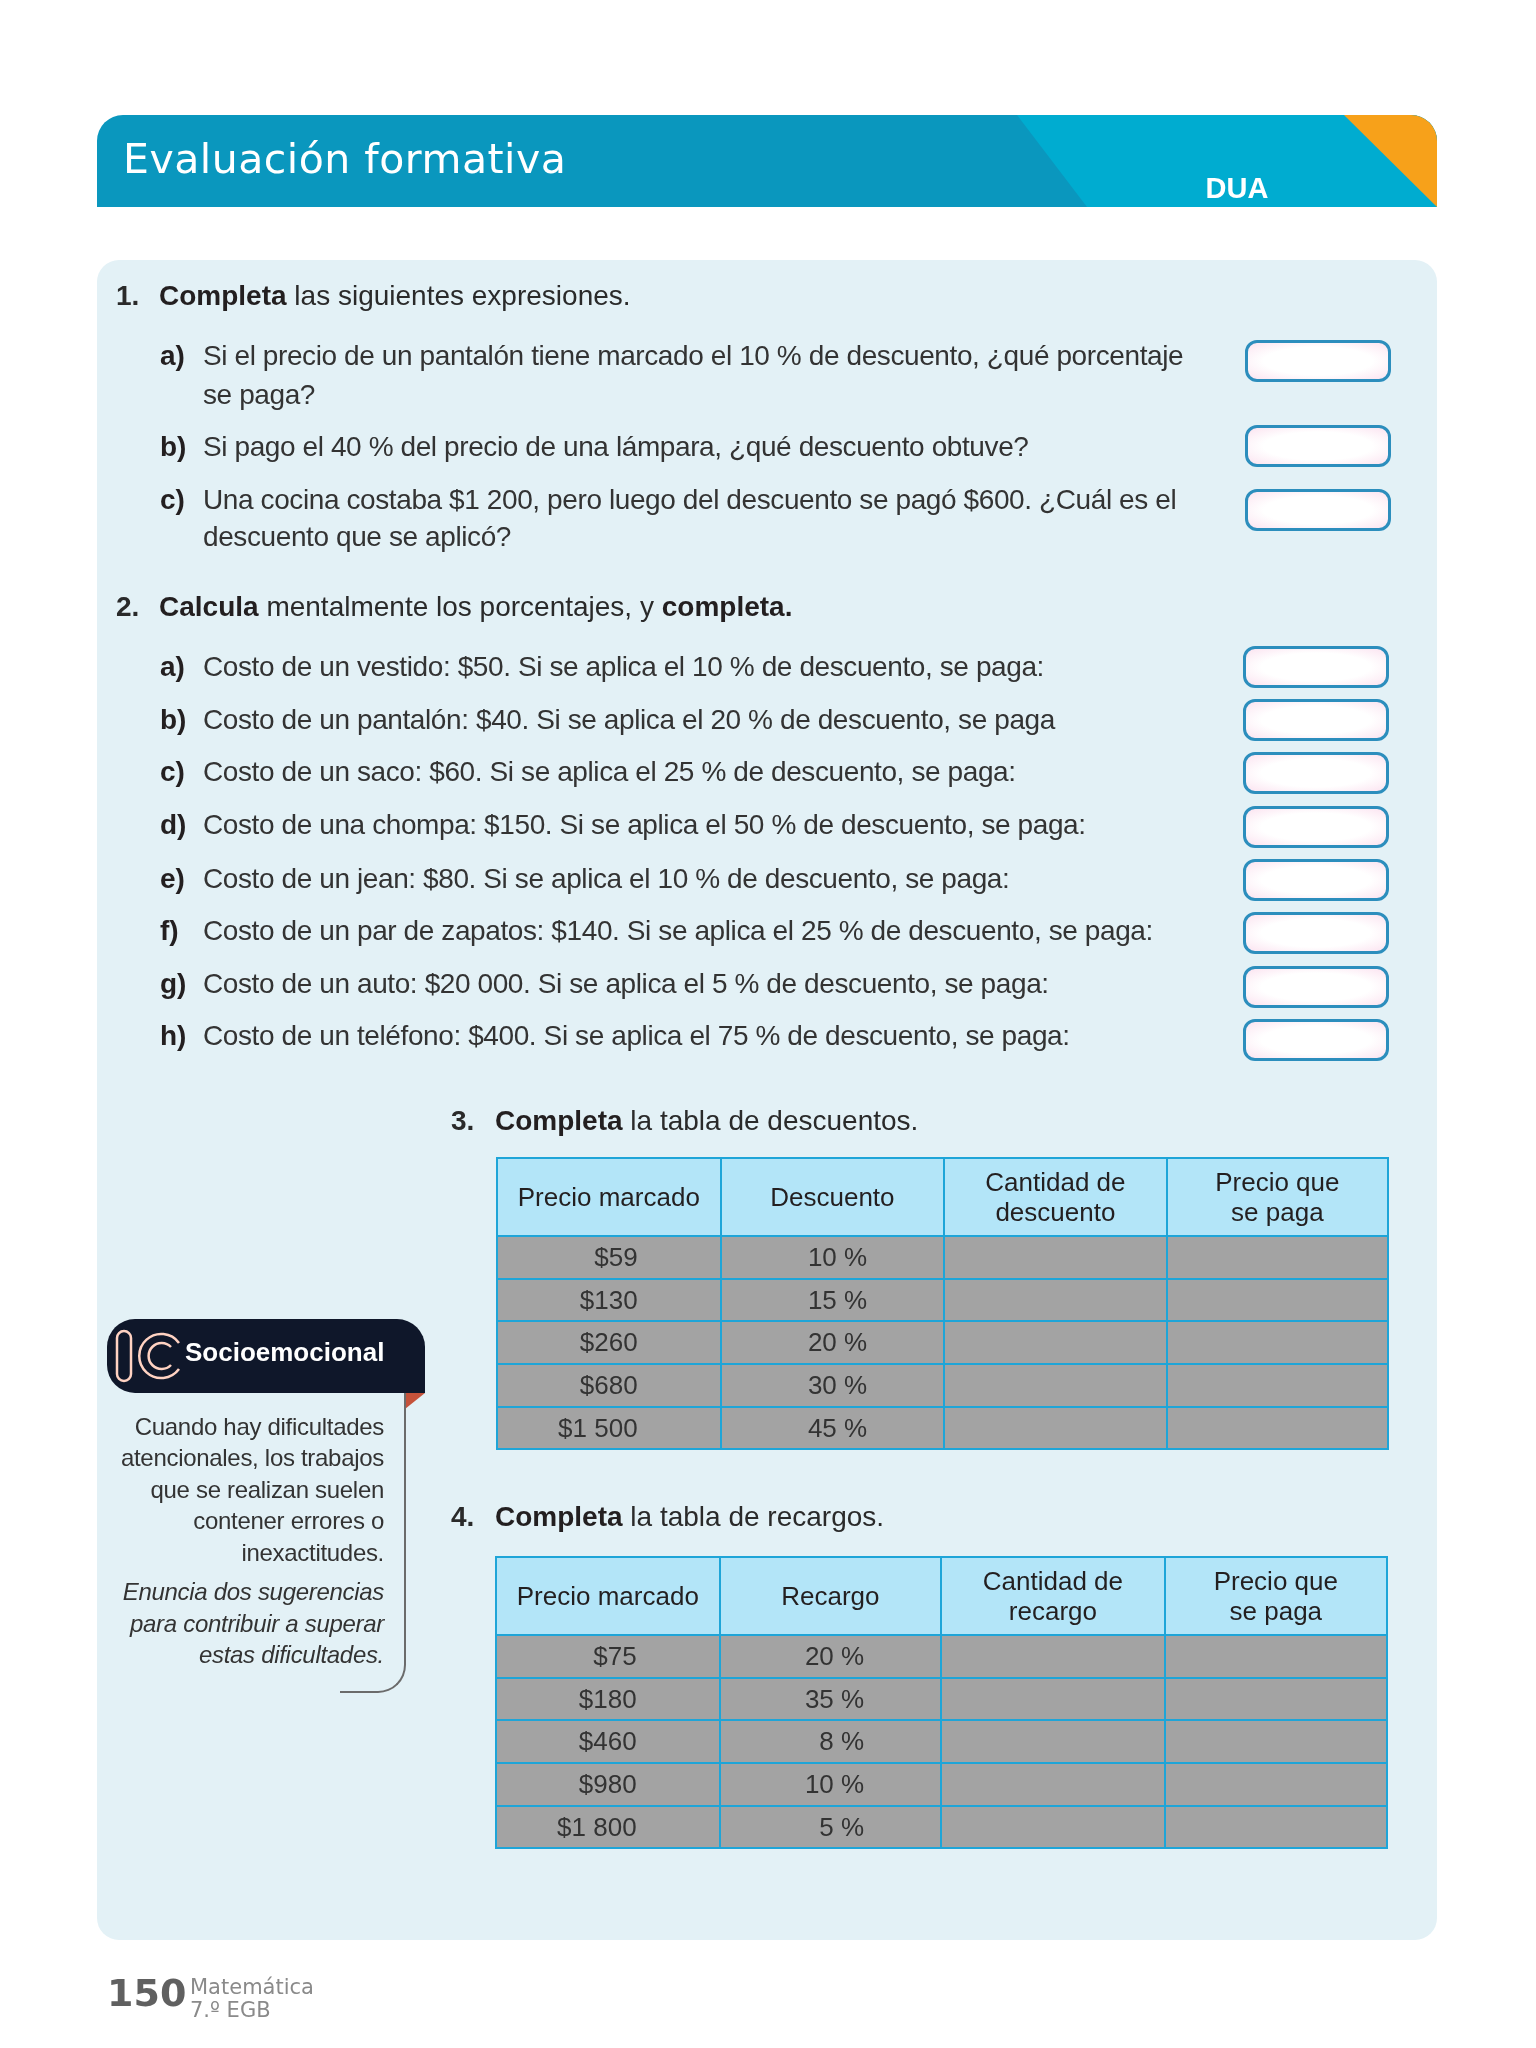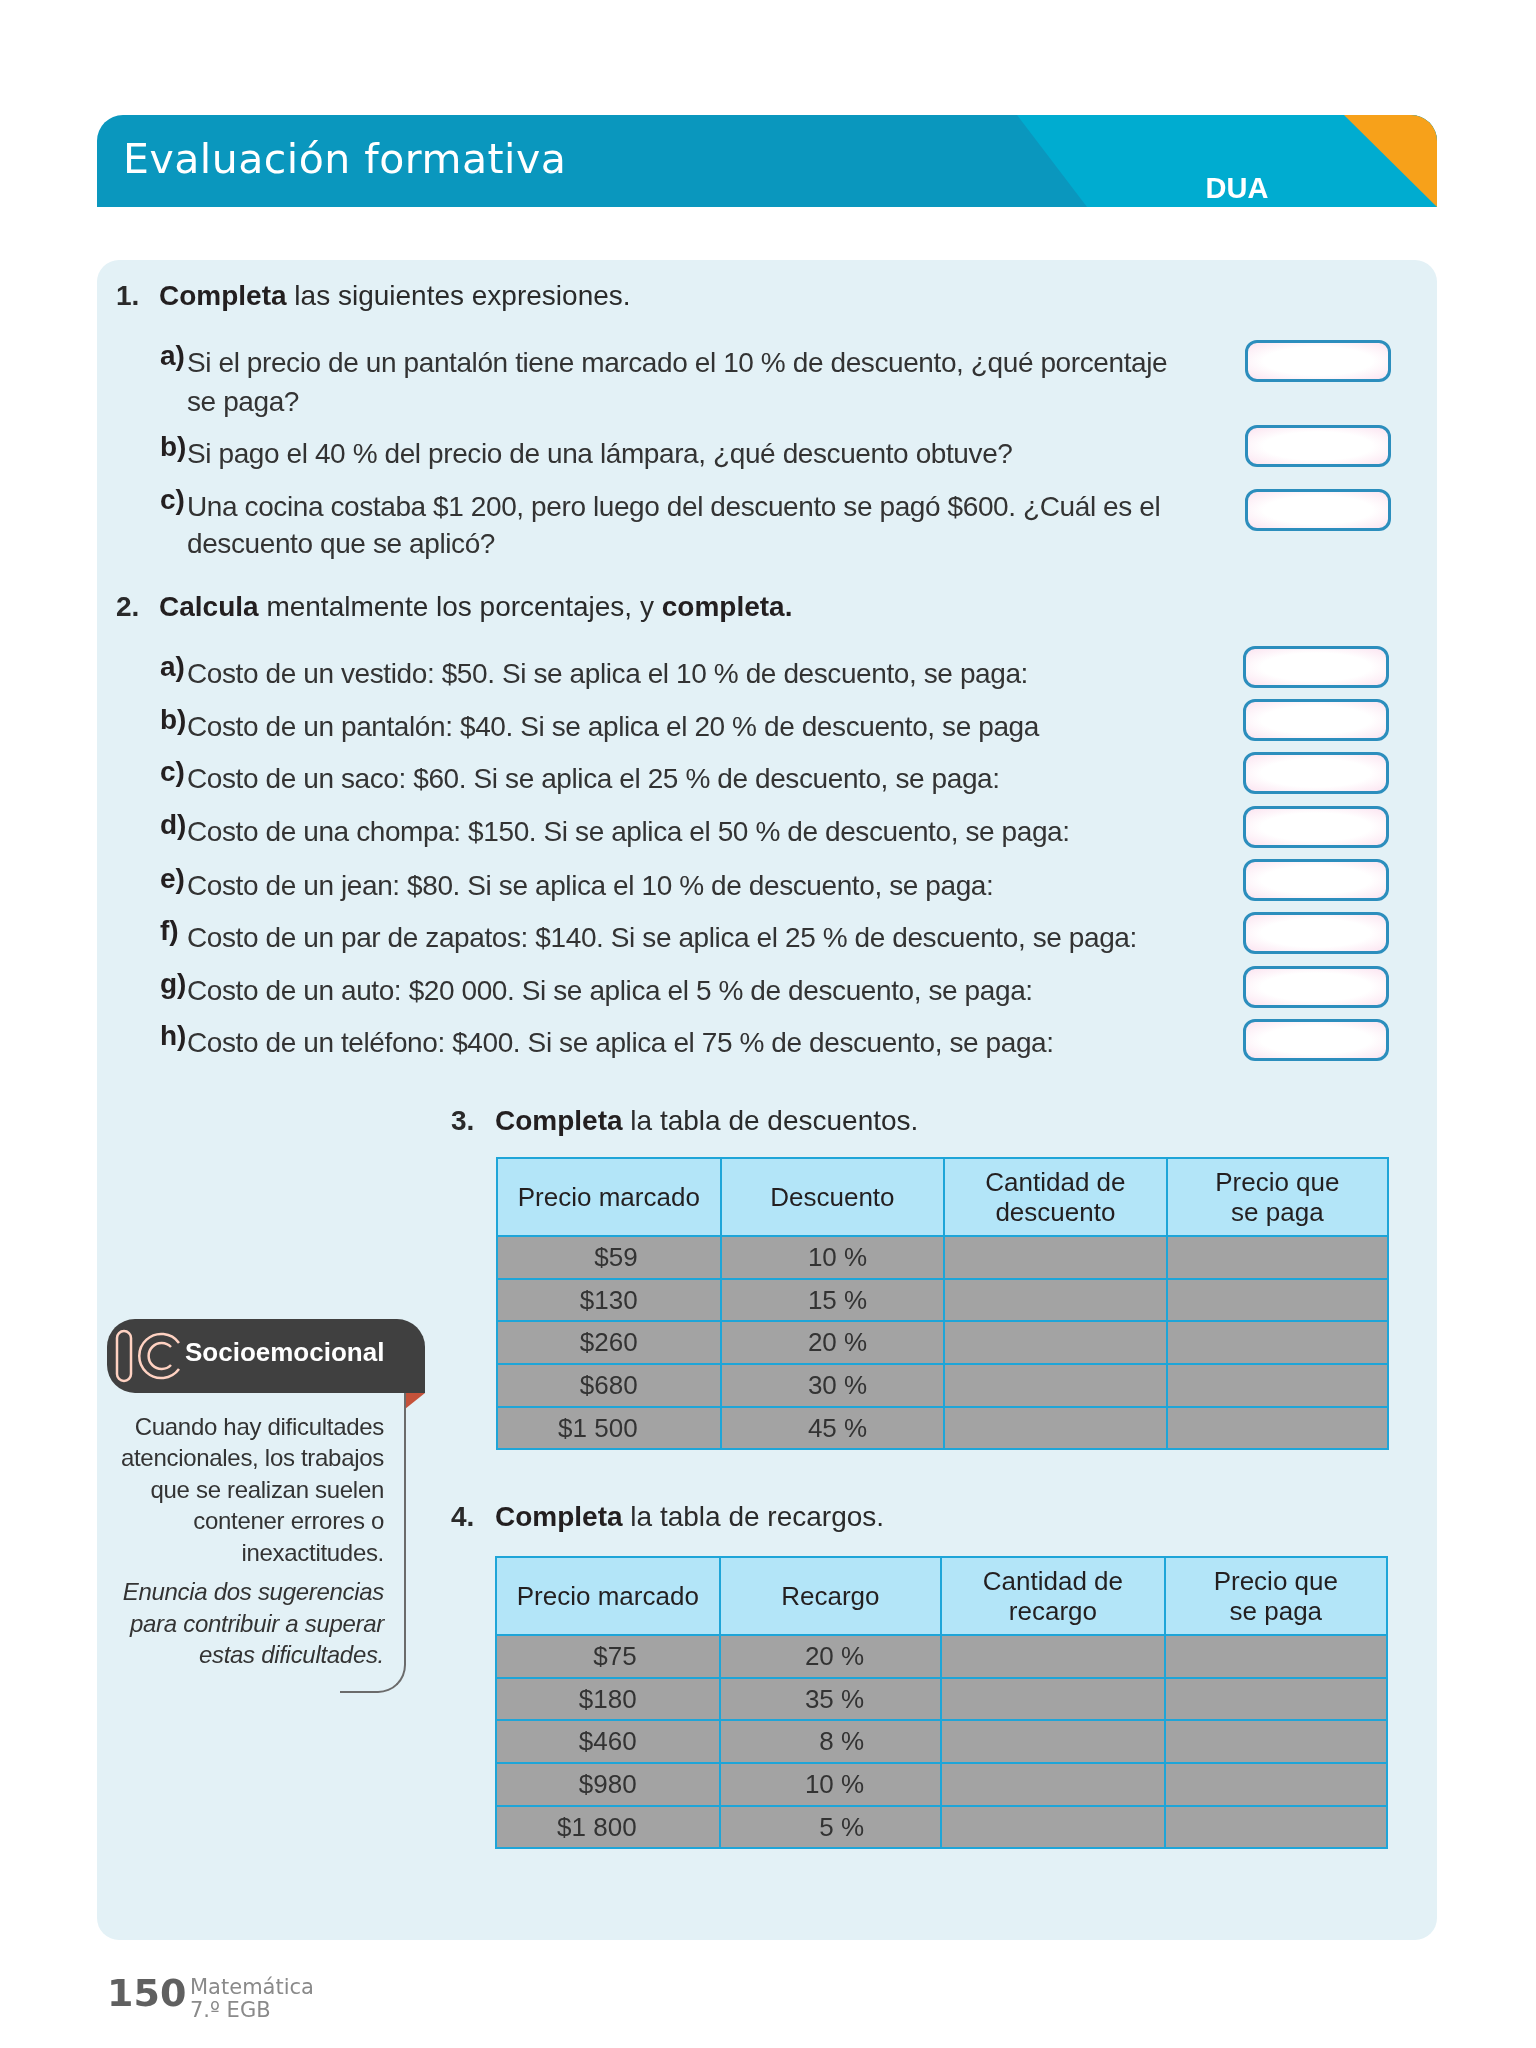--- a/index.html
+++ b/index.html
@@ -30,7 +30,7 @@
 
   .item { position: absolute; font-size: 28px; line-height: 38px; white-space: nowrap; color: #333; }
   .item .letter { position: absolute; left: 0; font-weight: bold; color: #231f20; }
-  .item .txt { position: absolute; left: 27px; letter-spacing: -0.4px; margin-top: 7px; }
+  .item .txt { position: absolute; left: 43px; letter-spacing: -0.4px; }
 
   .ans { position: absolute; width: 146px; height: 42px; border: 3px solid #2c8ebd;
          border-radius: 12px; background: radial-gradient(ellipse at center, #ffffff 55%, #fbe3f0 100%);

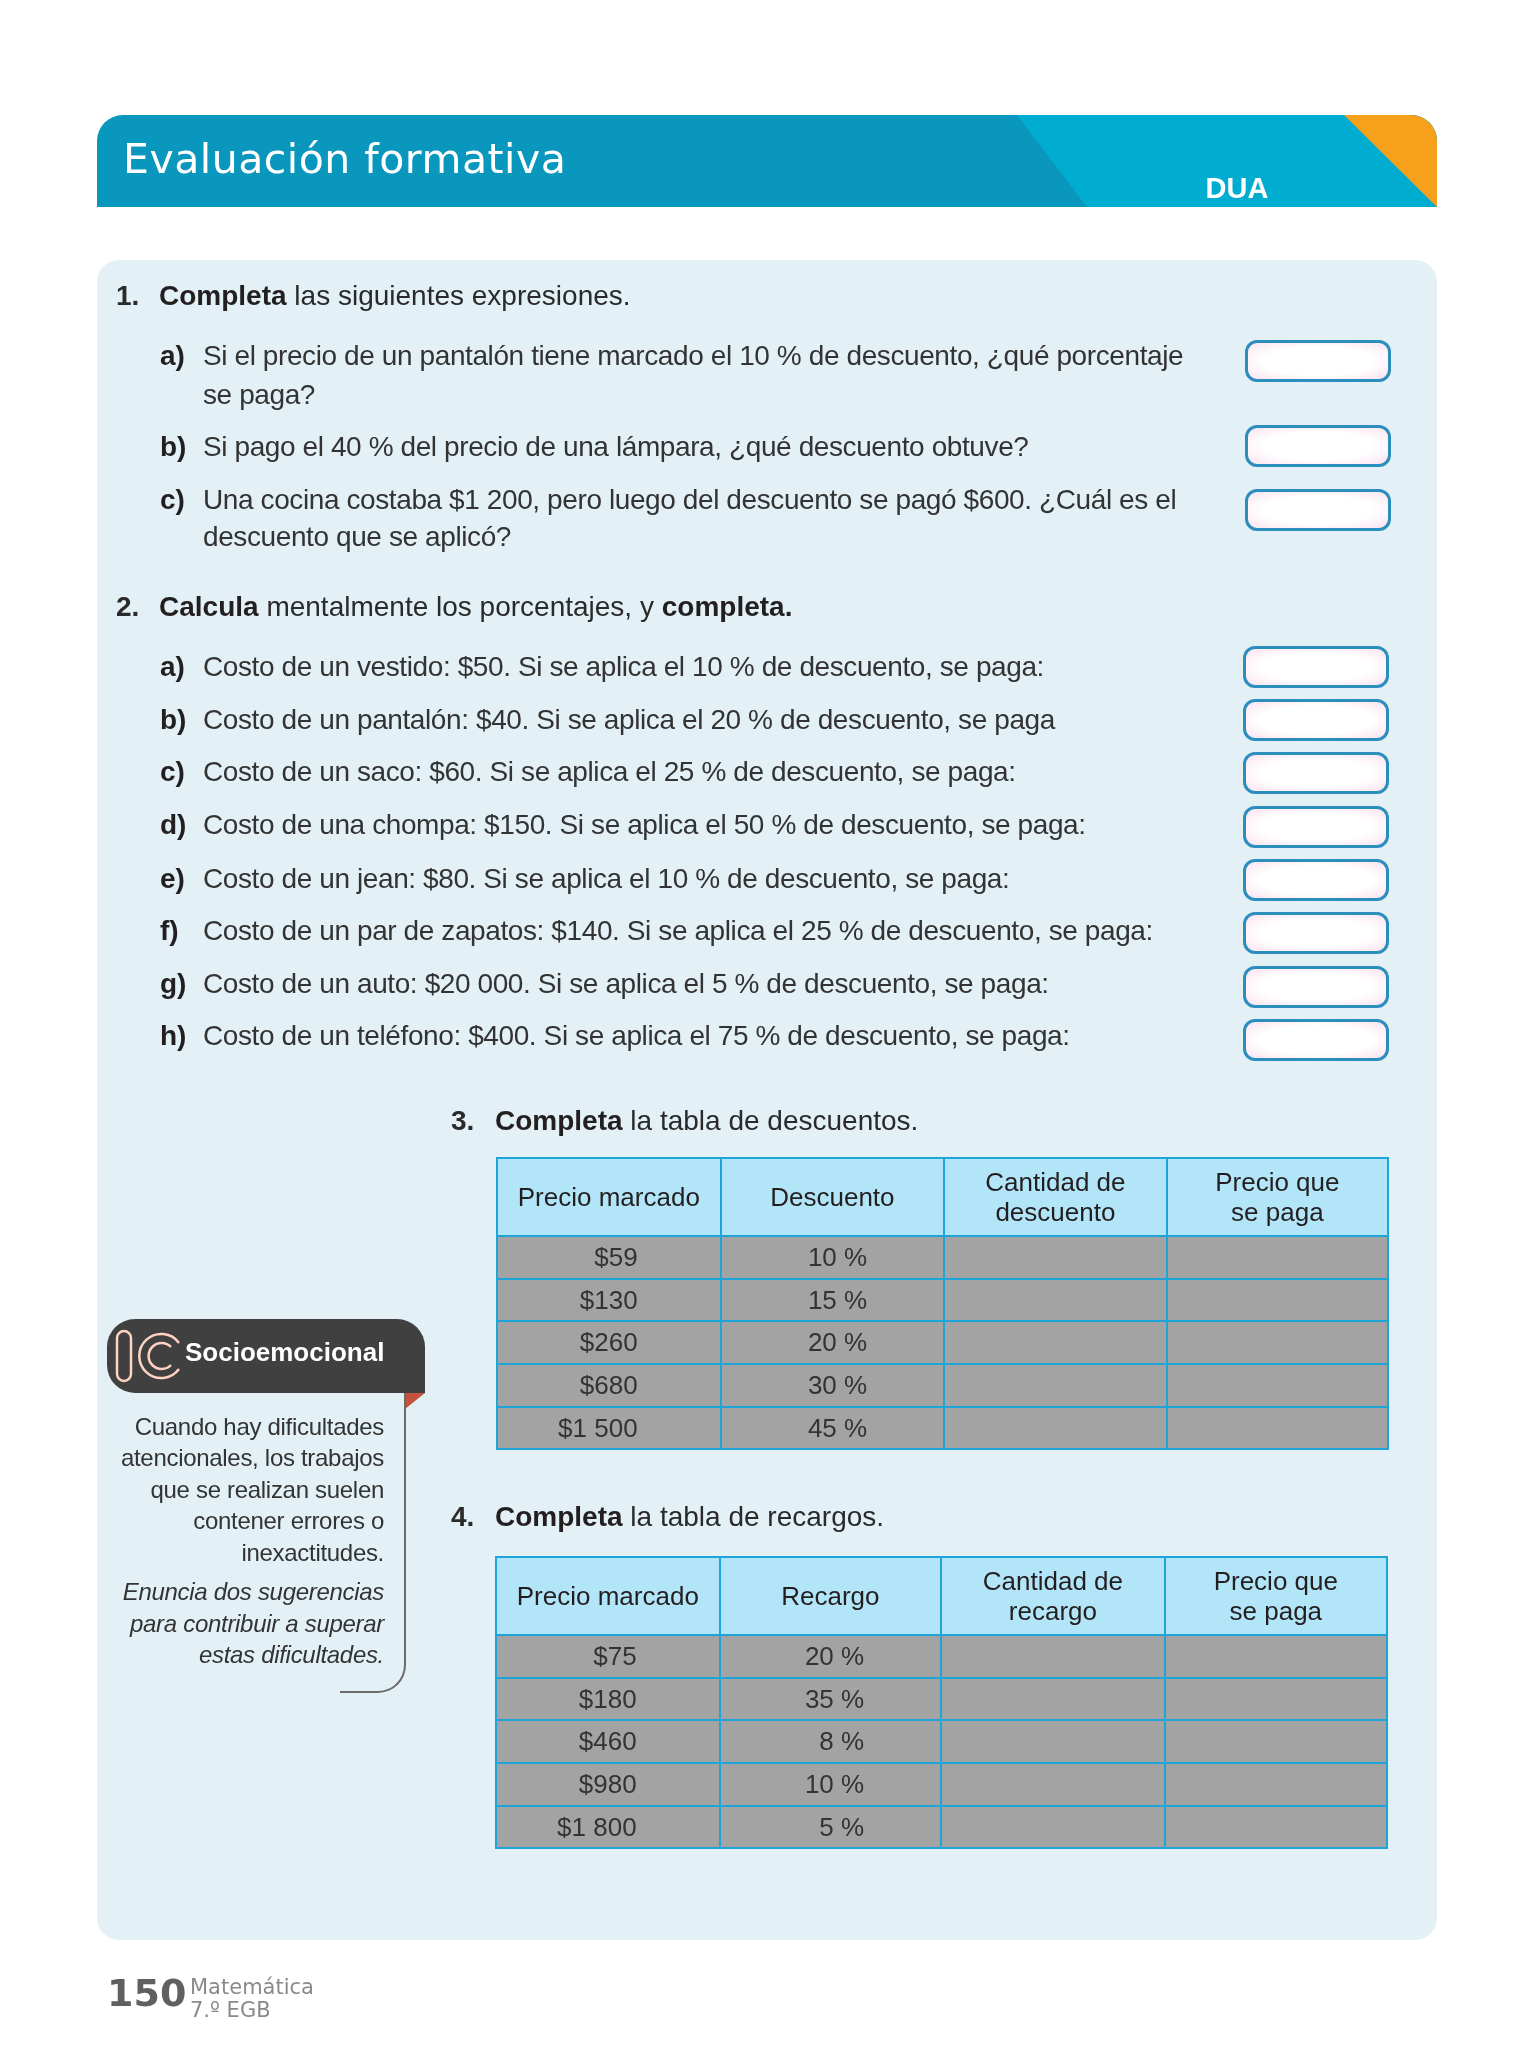--- a/index.html
+++ b/index.html
@@ -47,7 +47,7 @@
 
   
   .socio-tab { position: absolute; left: 107px; top: 1319px; width: 318px; height: 74px;
-               background: #404040; border-radius: 28px 28px 0 28px; }
+               background: #0f172a; border-radius: 28px 28px 0 28px; }
   .socio-fold { position: absolute; left: 405px; top: 1393px; width: 0; height: 0;
                 border-top: 16px solid #c5523a; border-right: 20px solid transparent; }
   .socio-tab .ic { position: absolute; left: 6px; top: 6px; width: 72px; height: 62px; }

